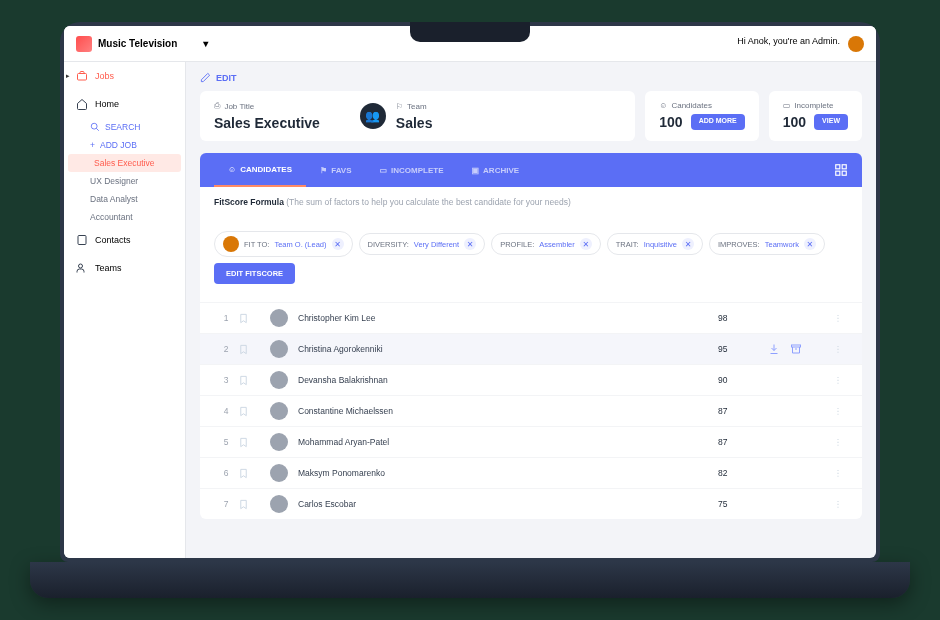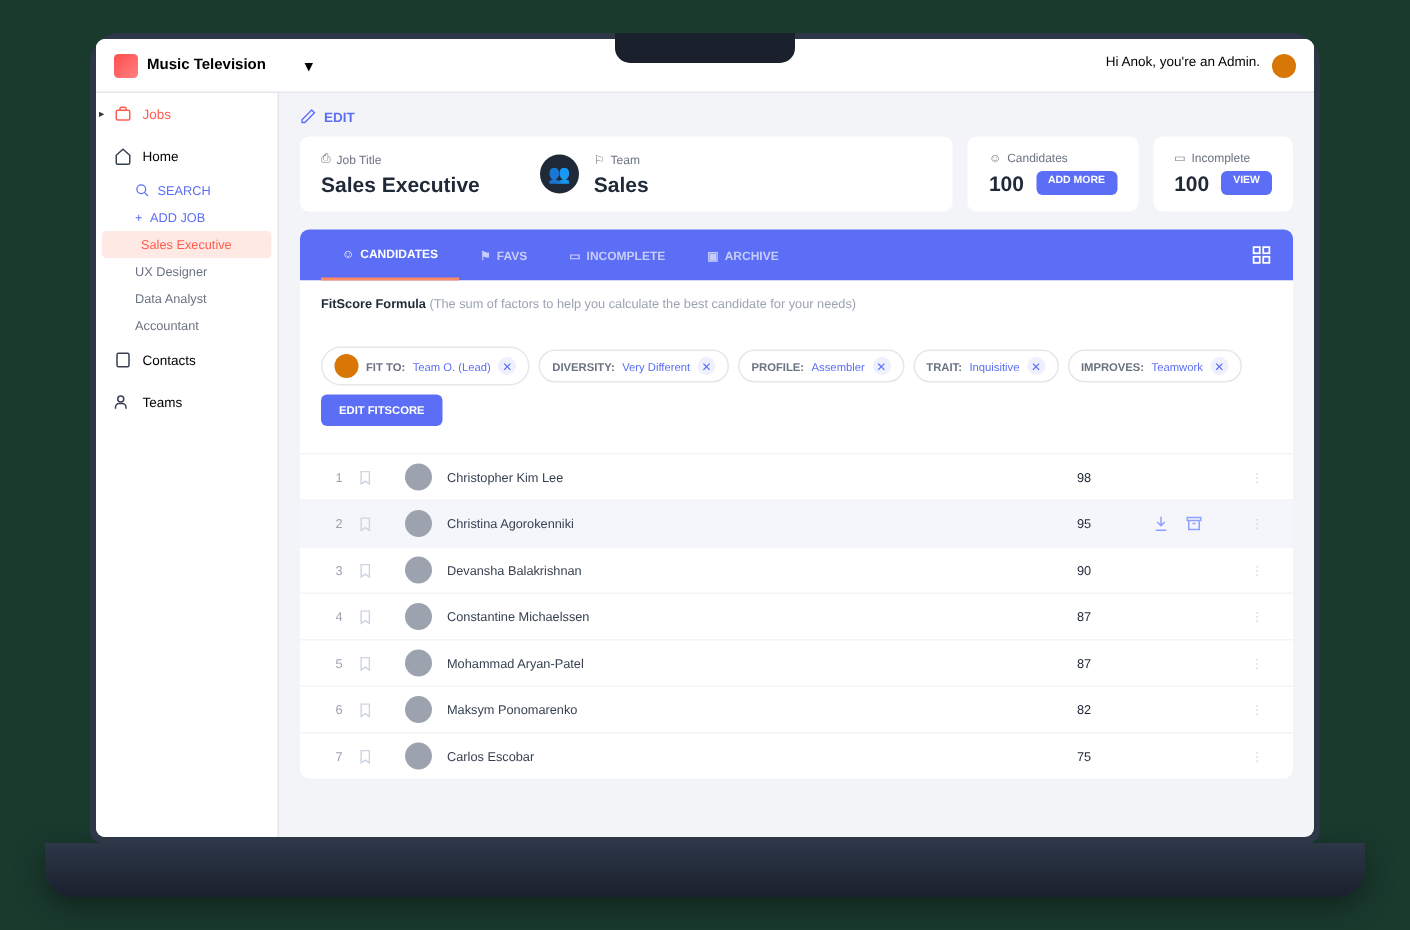--- a/index.html
+++ b/index.html
@@ -46,7 +46,7 @@
 .formula-title span{color:#9ca3af}
 .chips{display:flex;flex-wrap:wrap;gap:6px;align-items:center}
 .chip{border:1px solid #e5e7eb;border-radius:14px;padding:4px 8px;display:flex;align-items:center;gap:5px;font-size:7.5px}
-.chip .k{color:#6b7280;font-weight:700}
+.chip .k{color:#6b7280;font-weight:400}
 .chip .v{color:#5b6ef5}
 .chip-x{width:12px;height:12px;border-radius:50%;background:#eef0fe;color:#5b6ef5;display:flex;align-items:center;justify-content:center;font-size:8px;cursor:pointer}
 .chip-av{width:16px;height:16px;border-radius:50%;background:#d97706}

